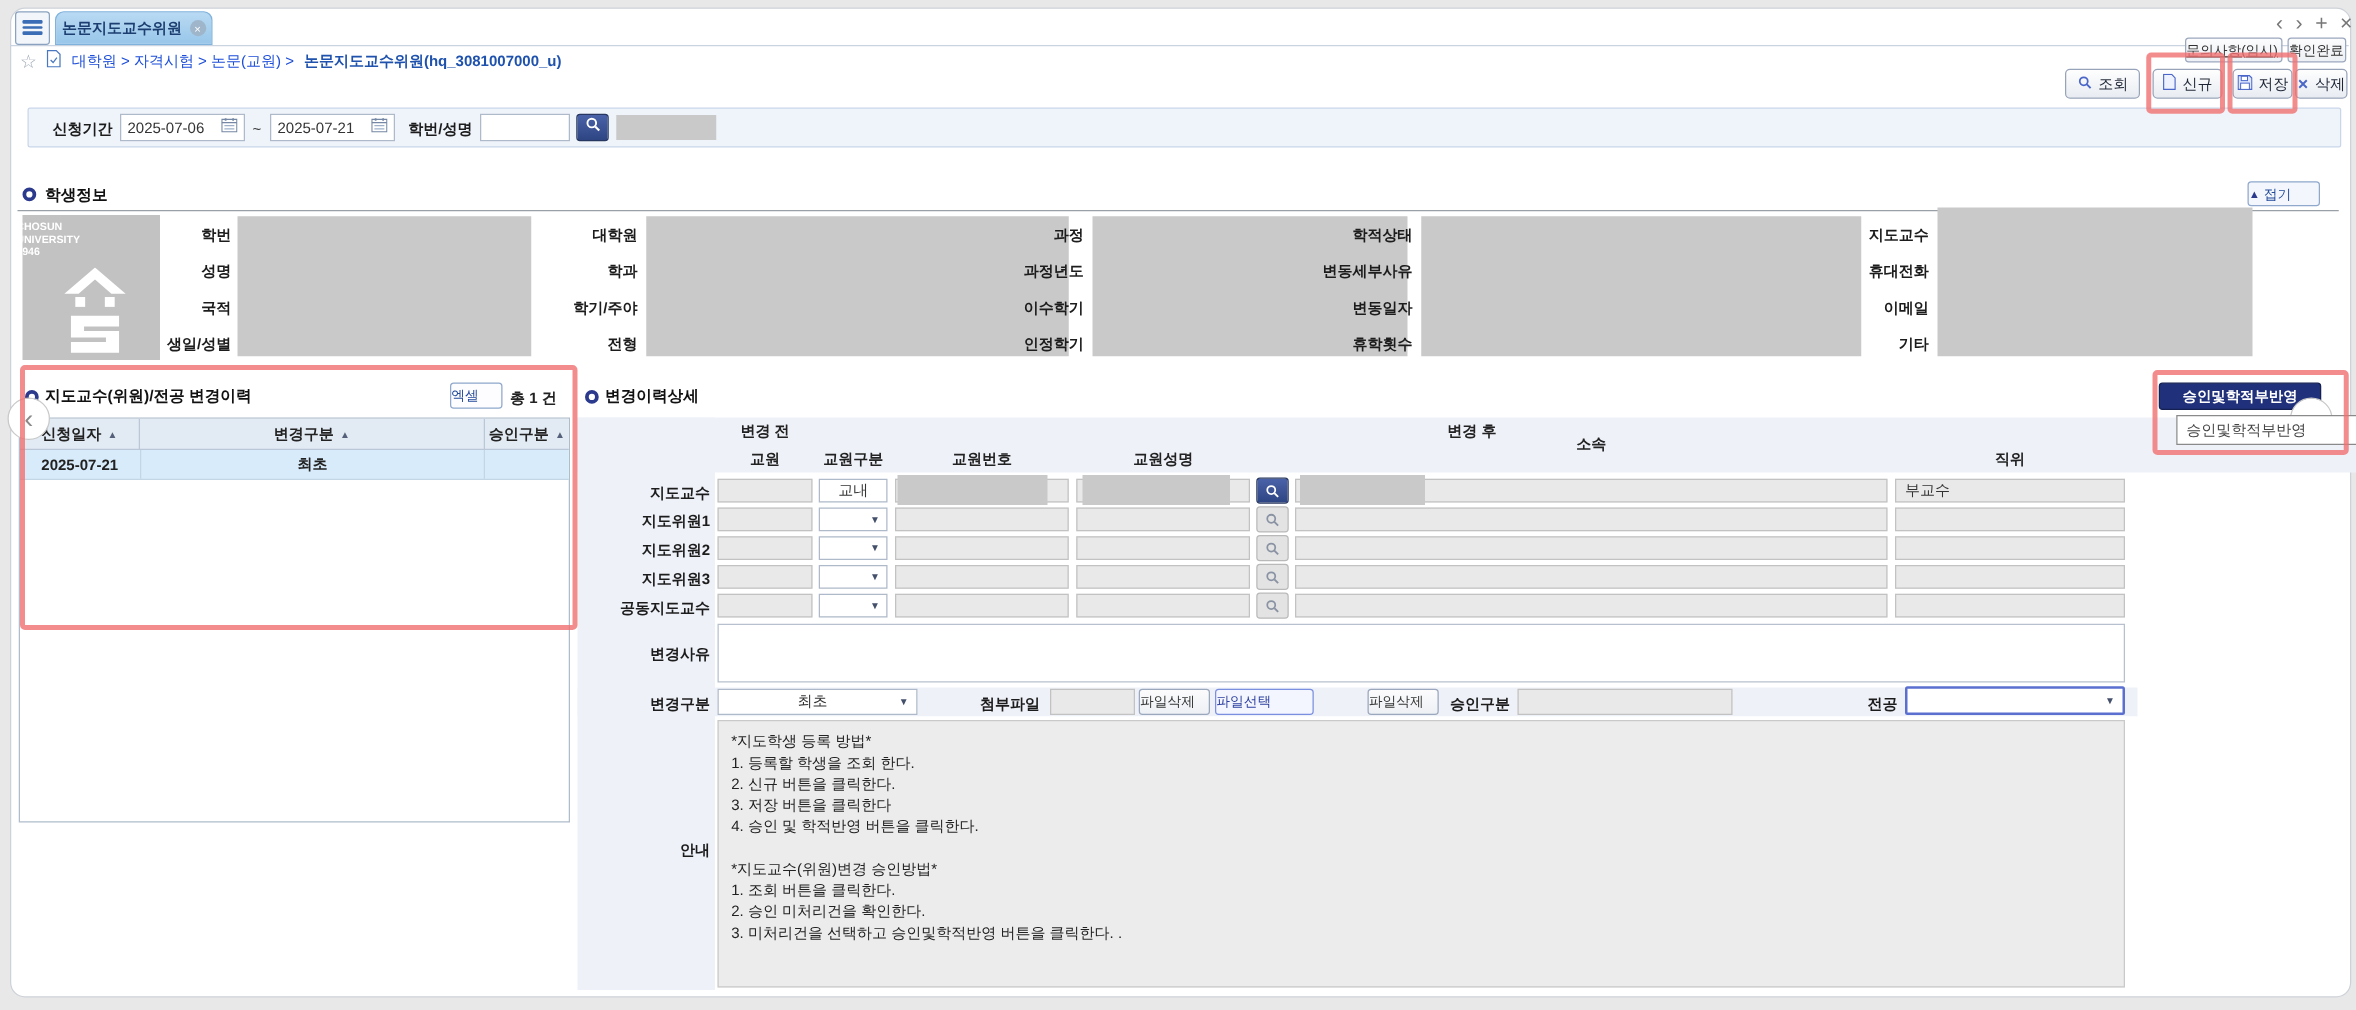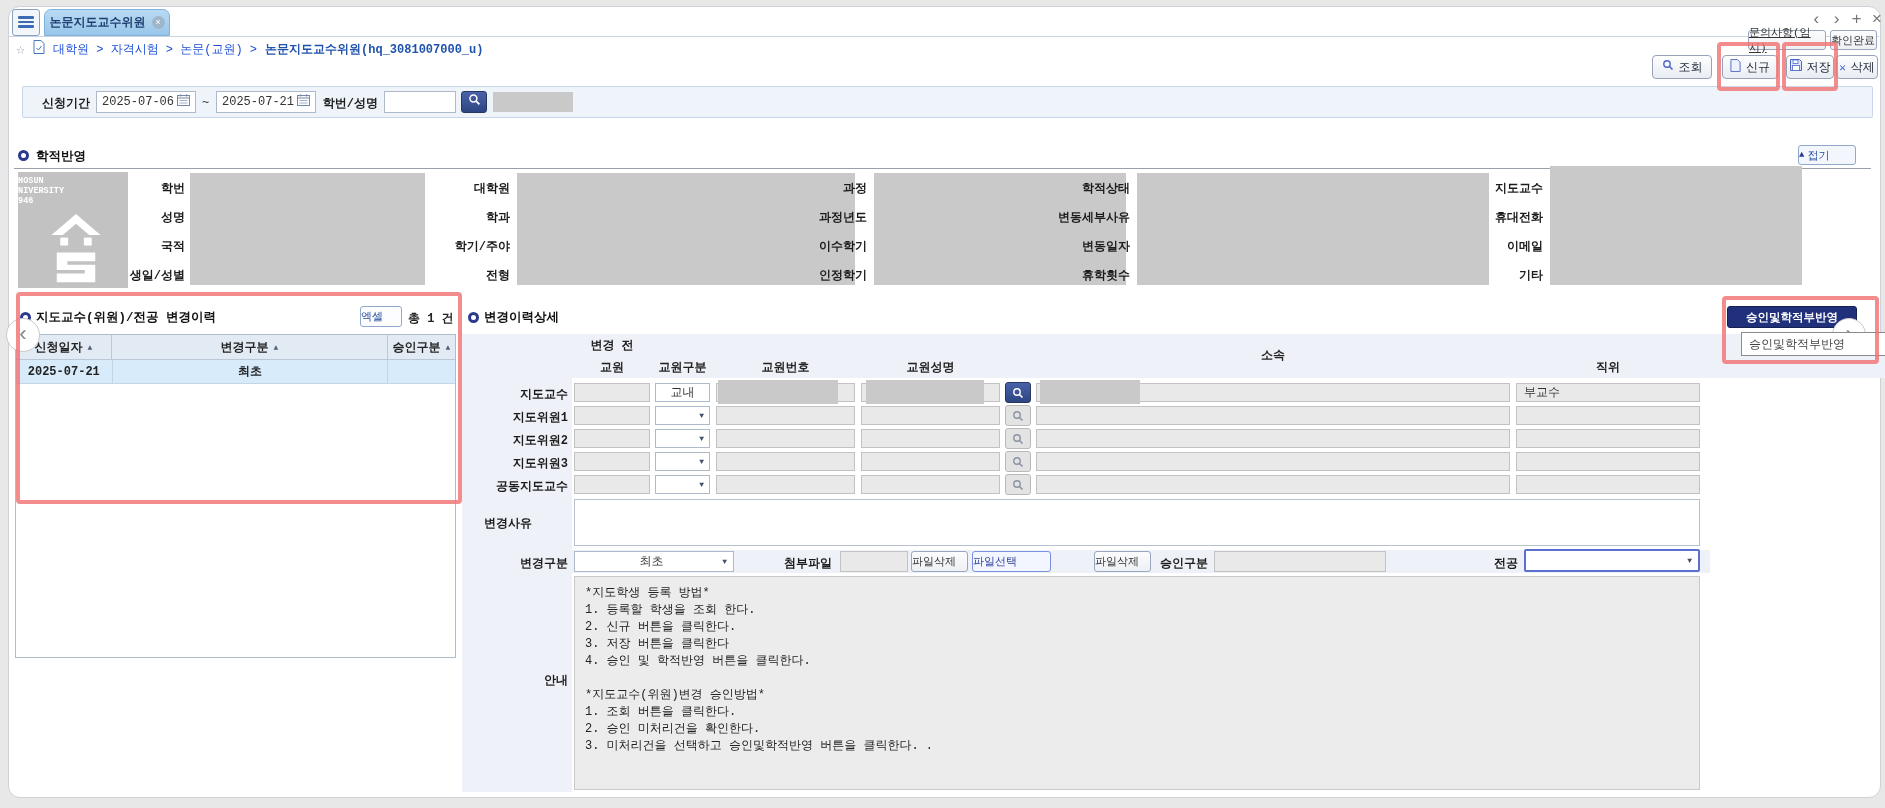--- a/index.html
+++ b/index.html
@@ -3,7 +3,7 @@
 <meta charset="utf-8">
 <style>
   html,body{margin:0;padding:0;background:#e8e8e8;font-family:"Liberation Sans",sans-serif;}
-  .stage{position:relative;width:1885px;height:808px;background:#e8e8e8;overflow:hidden;font-family:Liberation Mono, monospace;}
+  .stage{position:relative;width:1885px;height:808px;background:#e8e8e8;overflow:hidden;}
   .abs{position:absolute;box-sizing:border-box;}
   .card{position:absolute;left:8px;top:6px;width:1871px;height:790px;background:#fff;
         border:1px solid #cdd2d9;border-radius:12px;}

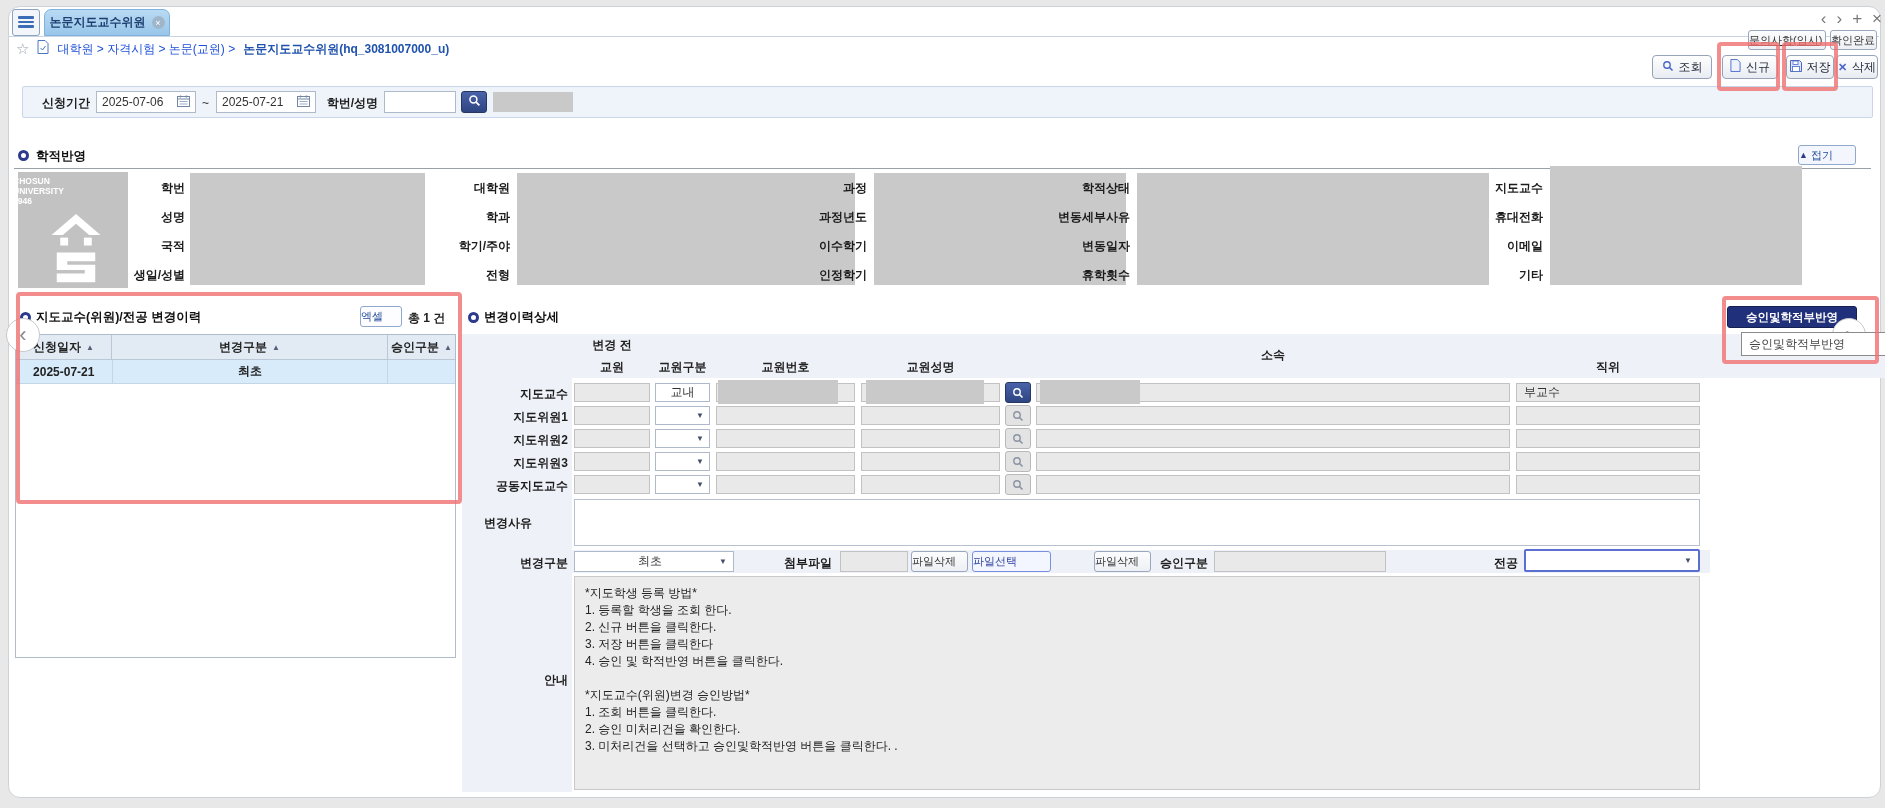--- a/index.html
+++ b/index.html
@@ -134,7 +134,7 @@
   <div class="abs redact" style="left:493px;top:92px;width:80px;height:20px;"></div>
 
   <div class="abs secicon" style="left:18px;top:150px;"></div>
-  <div class="abs" style="left:36px;top:148px;font-size:12.5px;font-weight:bold;color:#111;">학적반영</div>
+  <div class="abs" style="left:36px;top:148px;font-size:12.5px;font-weight:bold;color:#111;">학생정보</div>
   <div class="abs sbtn" style="left:1798px;top:145px;width:58px;height:20px;gap:3px;border-color:#8fa8cc;background:#f3f7fd;color:#234a9a;">
     <span style="font-size:9px;color:#2b3a8c;">▲</span>
     <span>접기</span>

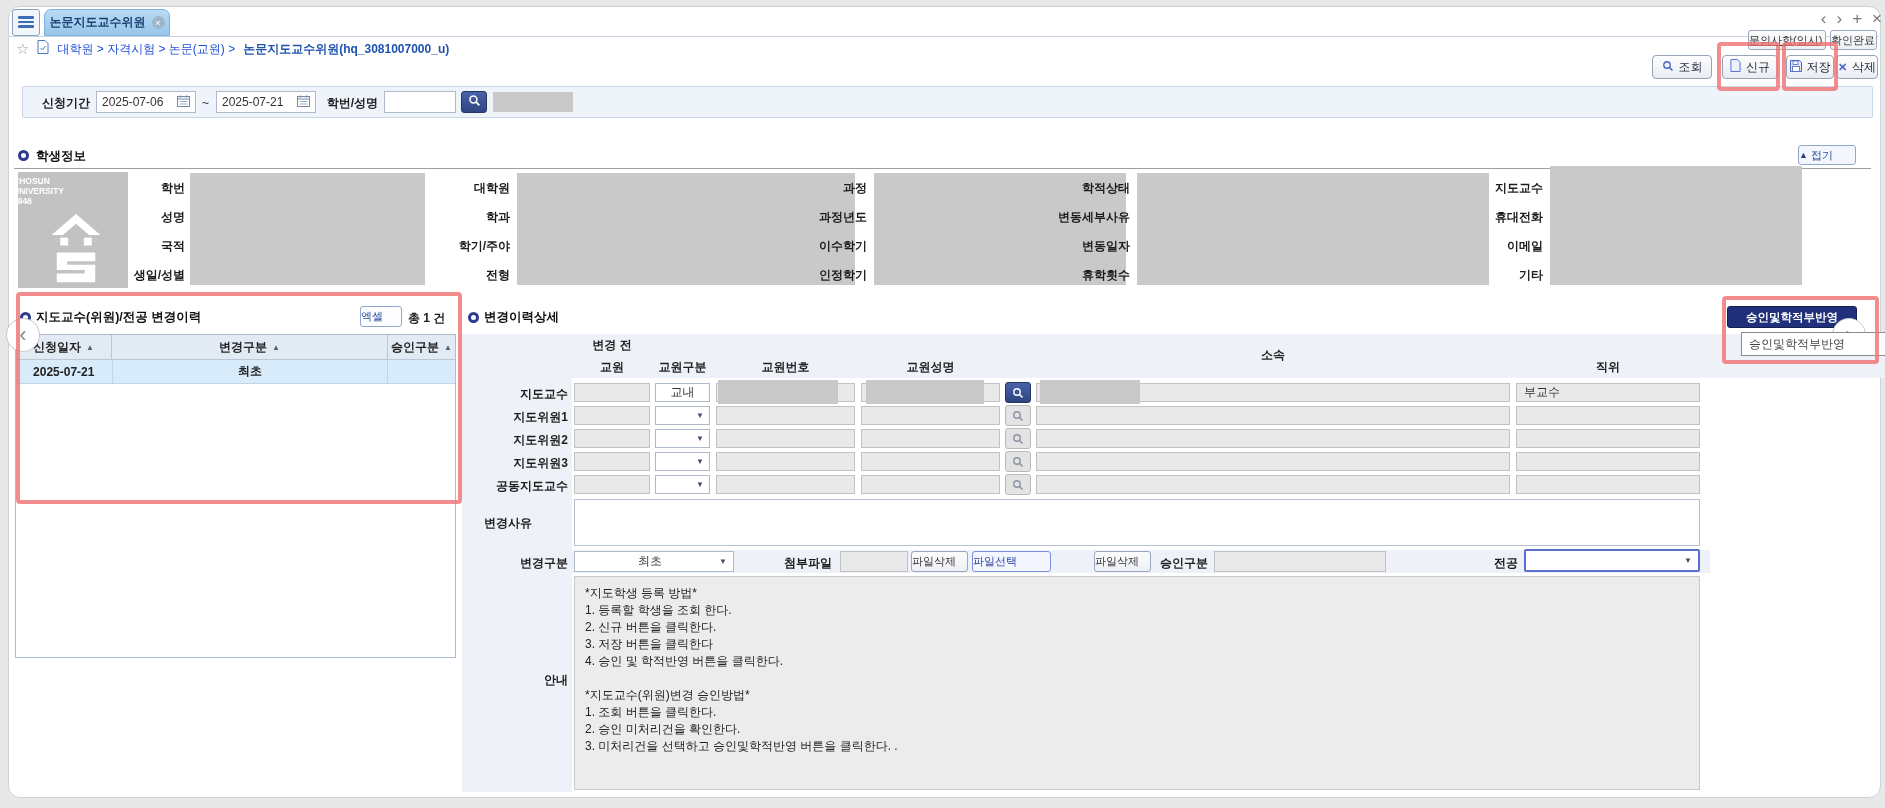--- a/index.html
+++ b/index.html
@@ -231,6 +231,7 @@
   <div class="abs" style="left:462px;top:334px;width:110px;height:458px;background:#eef1f8;"></div>
 
   <div class="abs hc" style="left:574px;top:334px;width:76px;height:22px;">변경 전</div>
+  <div class="abs hc" style="left:655px;top:334px;width:1045px;height:22px;">변경 후</div>
   <div class="abs hc" style="left:574px;top:356px;width:76px;height:22px;">교원</div>
   <div class="abs hc" style="left:645px;top:356px;width:75px;height:22px;">교원구분</div>
   <div class="abs hc" style="left:716px;top:356px;width:139px;height:22px;">교원번호</div>

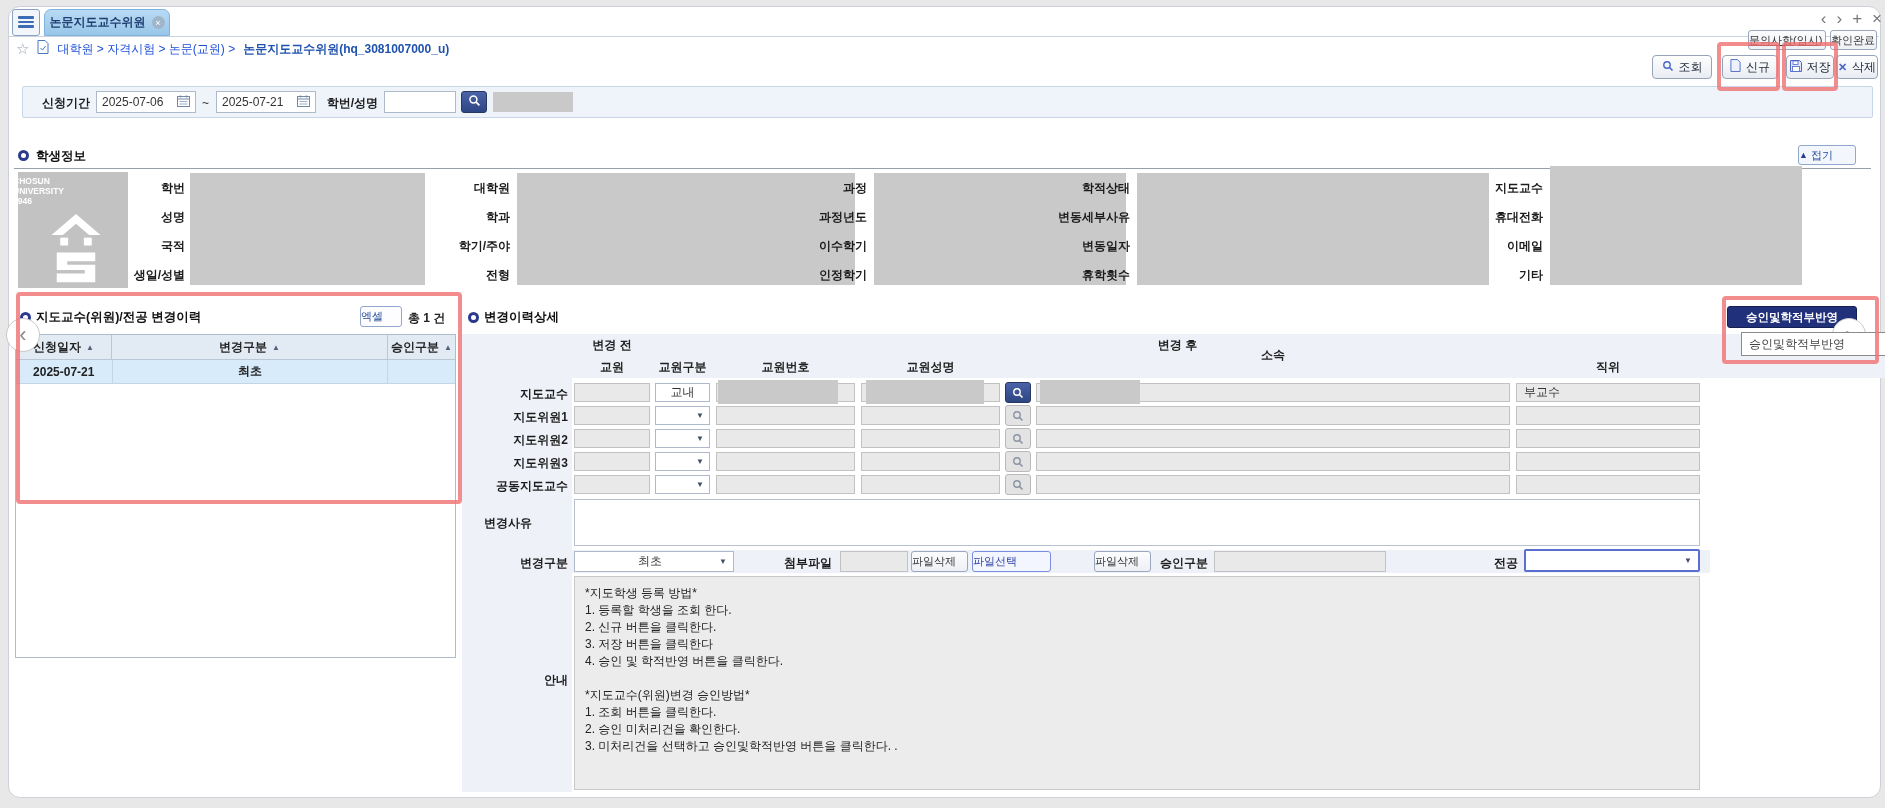--- a/index.html
+++ b/index.html
@@ -324,7 +324,7 @@
   <div class="abs ro" style="left:1036px;top:475px;width:474px;height:19px;"></div>
   <div class="abs ro" style="left:1516px;top:475px;width:184px;height:19px;"></div>
 
-  <div class="abs lbl" style="left:448px;top:515px;width:120px;text-align:center;">변경사유</div>
+  <div class="abs lbl" style="left:448px;top:515px;width:120px;">변경사유</div>
   <div class="abs" style="left:574px;top:499px;width:1126px;height:47px;background:#fff;border:1px solid #b7c0ce;cursor:text;"></div>
 
   <div class="abs" style="left:462px;top:550px;width:1248px;height:23px;background:#eef1f7;"></div>

